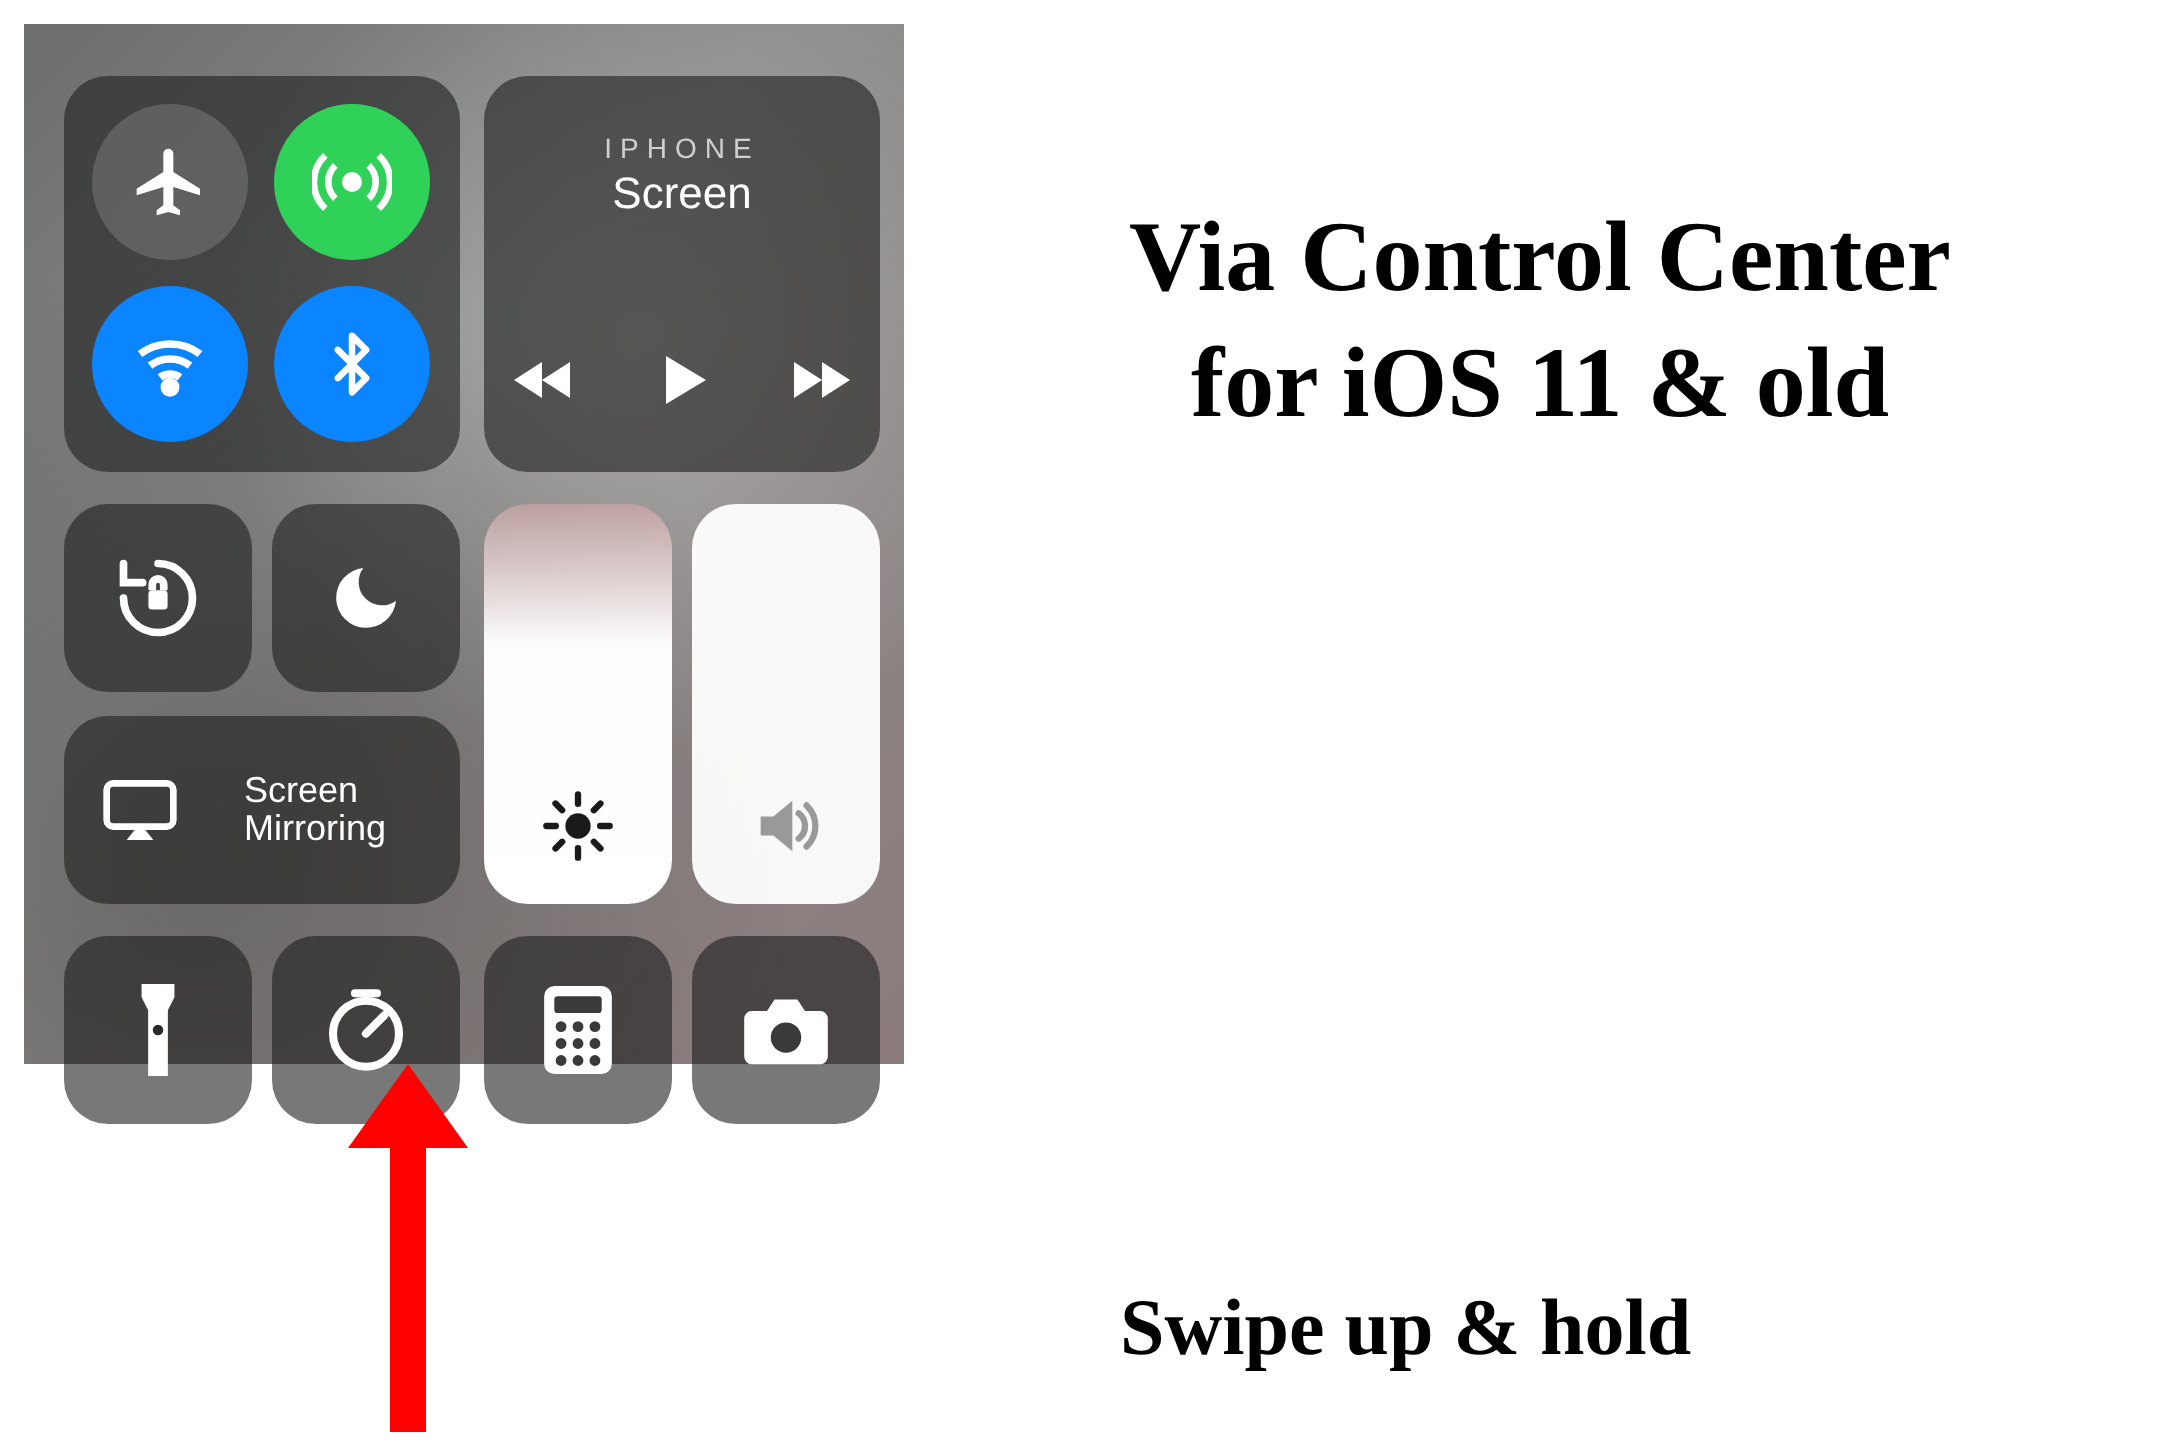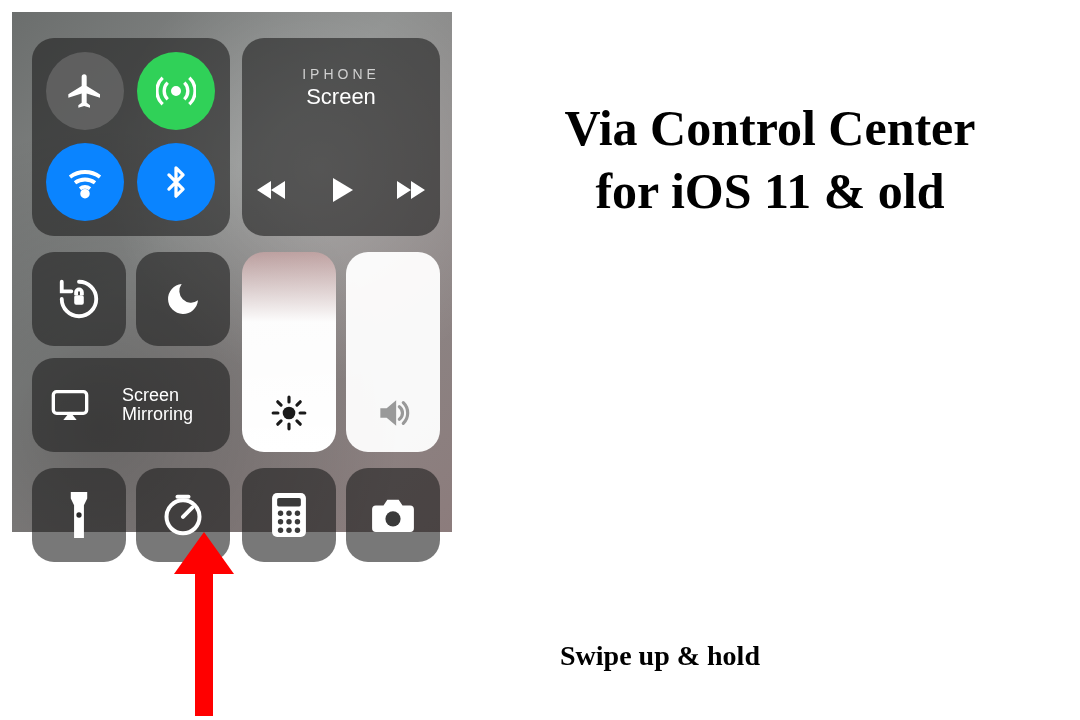--- a/index.html
+++ b/index.html
@@ -123,7 +123,7 @@
     top: 640px;
     font-family: Georgia, "Times New Roman", serif;
     font-weight: 700;
-    font-size: 28px;
+    font-size: 40px;
     color:#000;
   }
 

